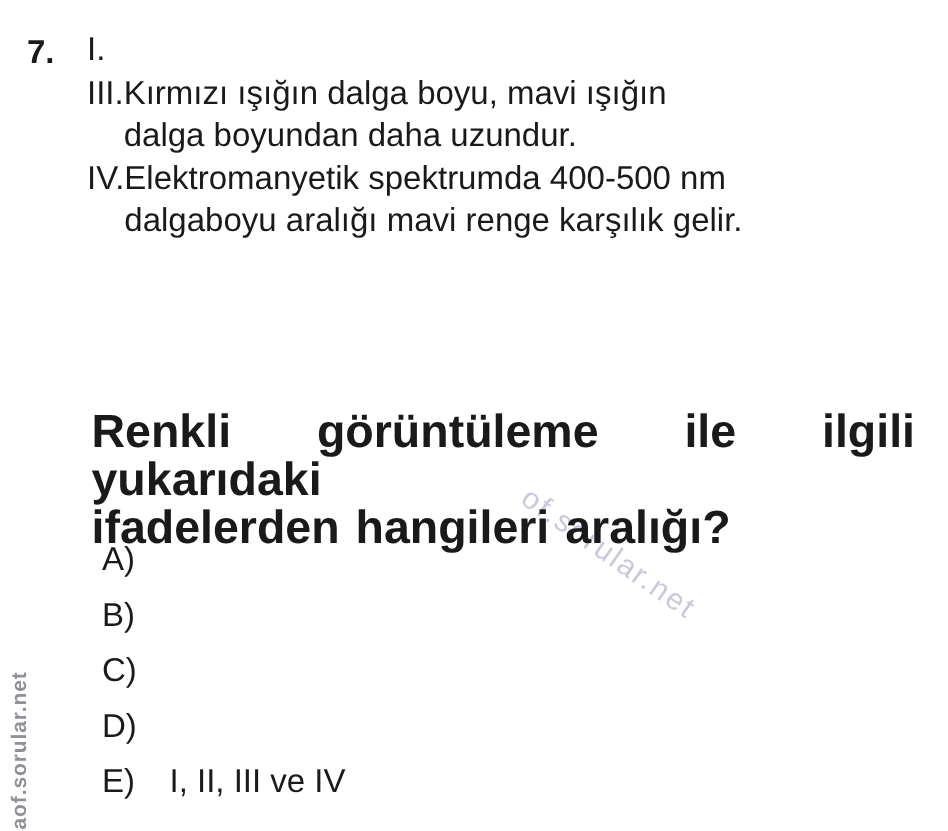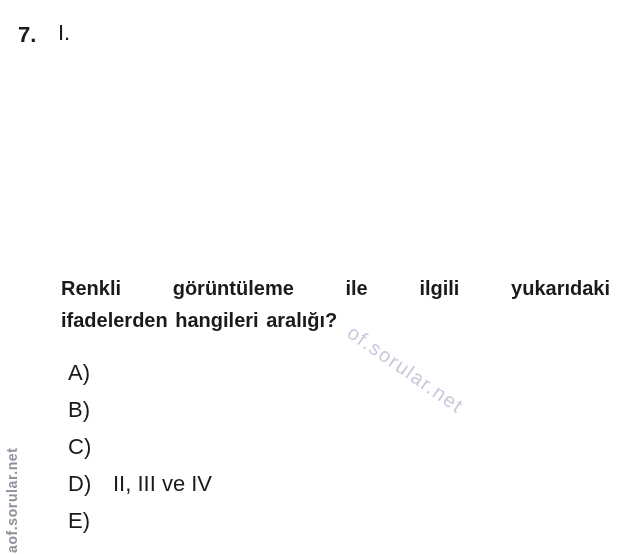--- a/index.html
+++ b/index.html
@@ -77,6 +77,11 @@
   <div class="statement">
     <span class="num">I.</span>
   </div>
+  <div class="statement tight">
+    <span class="num">III.</span>
+    <span class="text">Kırmızı ışığın dalga boyu, mavi ışığın
+dalga boyundan daha uzundur.</span>
+  </div>
 </div>
 
 <div class="stem">

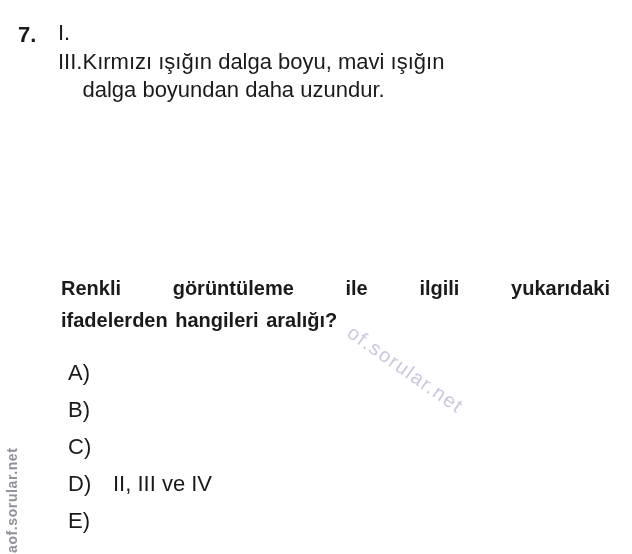--- a/index.html
+++ b/index.html
@@ -82,6 +82,11 @@
     <span class="text">Kırmızı ışığın dalga boyu, mavi ışığın
 dalga boyundan daha uzundur.</span>
   </div>
+  <div class="statement tight">
+    <span class="num">IV.</span>
+    <span class="text">Elektromanyetik spektrumda 400-500 nm
+dalgaboyu aralığı mavi renge karşılık gelir.</span>
+  </div>
 </div>
 
 <div class="stem">

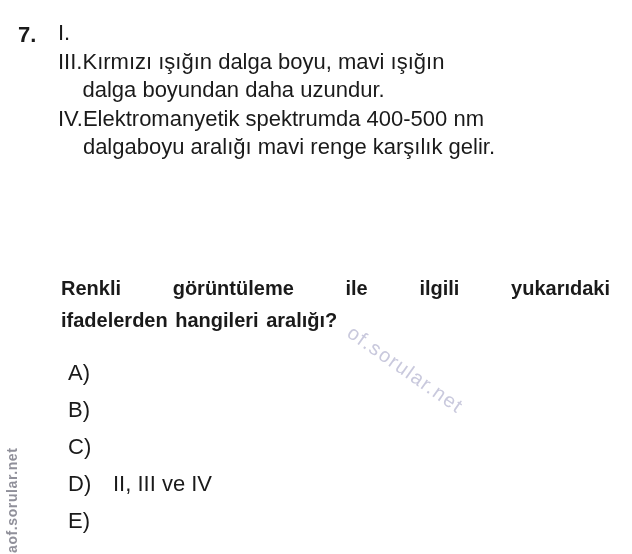--- a/index.html
+++ b/index.html
@@ -32,7 +32,7 @@
   
   .stem {
     position: absolute; left: 61px; top: 272px; width: 549px;
-    font-size: 20px; font-weight: bold; line-height: 32px;
+    font-size: 31px; font-weight: bold; line-height: 32px;
     z-index: 2;
   }
   .stem .l1 { text-align: justify; text-align-last: justify; }

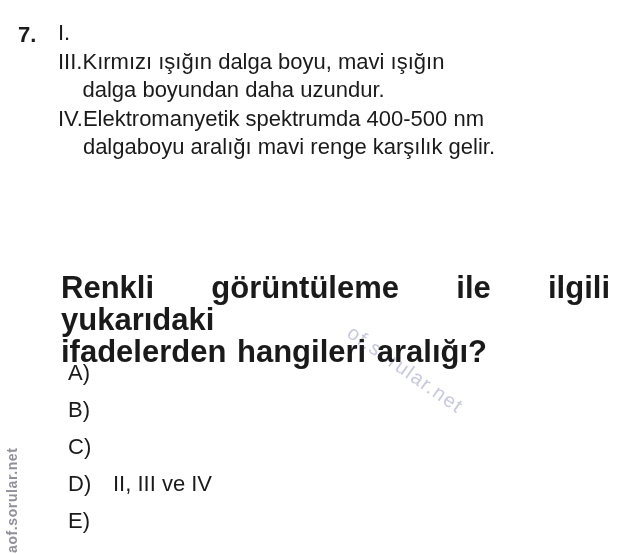--- a/index.html
+++ b/index.html
@@ -106,7 +106,6 @@
   </div>
   <div class="option">
     <span class="label">D)</span>
-    <span class="text">II, III ve IV</span>
   </div>
   <div class="option">
     <span class="label">E)</span>

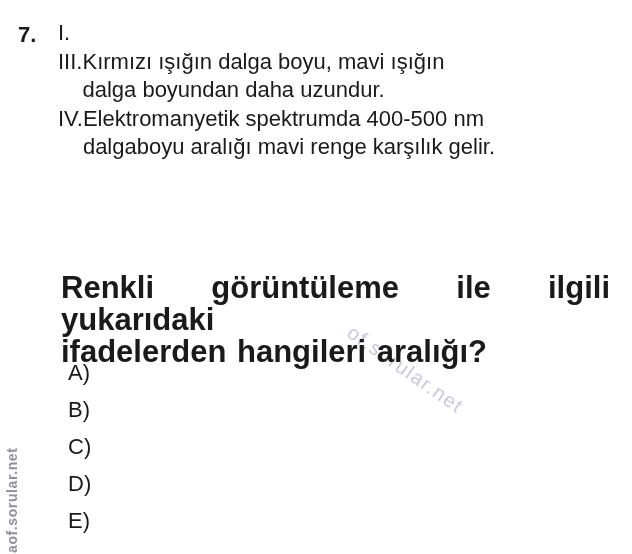--- a/index.html
+++ b/index.html
@@ -109,6 +109,7 @@
   </div>
   <div class="option">
     <span class="label">E)</span>
+    <span class="text">I, II, III ve IV</span>
   </div>
 </div>
 

